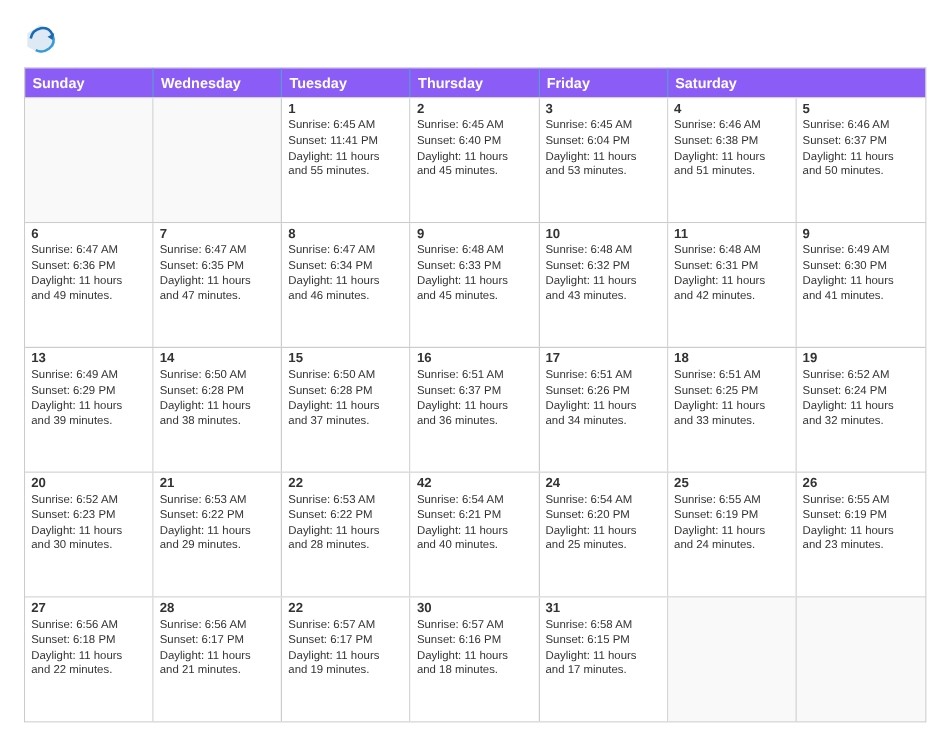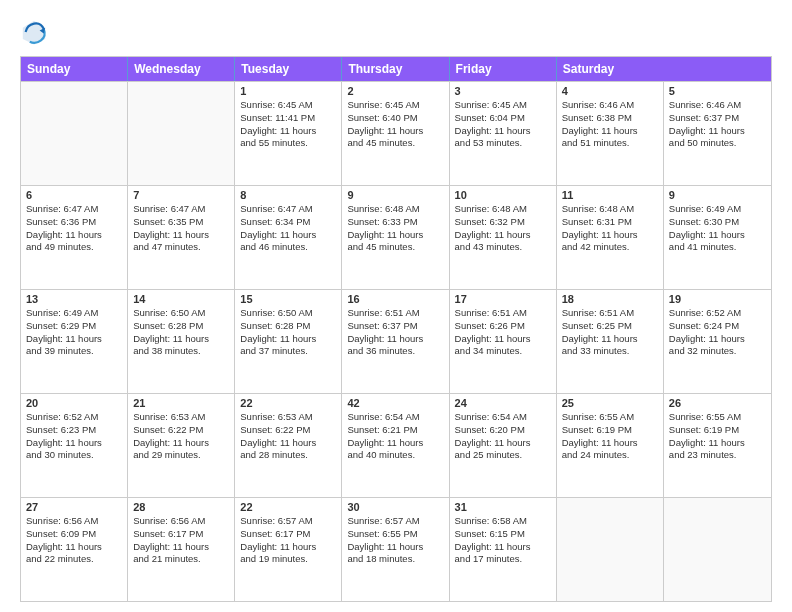--- a/index.html
+++ b/index.html
@@ -339,7 +339,7 @@
           <div class="cal-cell">
             <span class="day-num">27</span>
             <span class="cell-line">Sunrise: 6:56 AM</span>
-            <span class="cell-line">Sunset: 6:09 PM</span>
+            <span class="cell-line">Sunset: 6:18 PM</span>
             <span class="cell-line">Daylight: 11 hours</span>
             <span class="cell-line">and 22 minutes.</span>
           </div>

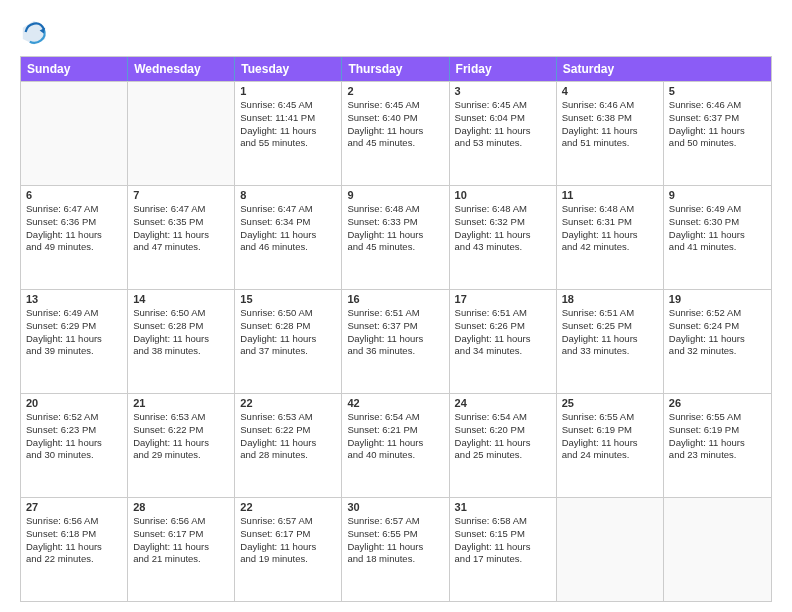--- a/index.html
+++ b/index.html
@@ -360,7 +360,7 @@
           <div class="cal-cell">
             <span class="day-num">30</span>
             <span class="cell-line">Sunrise: 6:57 AM</span>
-            <span class="cell-line">Sunset: 6:55 PM</span>
+            <span class="cell-line">Sunset: 6:16 PM</span>
             <span class="cell-line">Daylight: 11 hours</span>
             <span class="cell-line">and 18 minutes.</span>
           </div>

